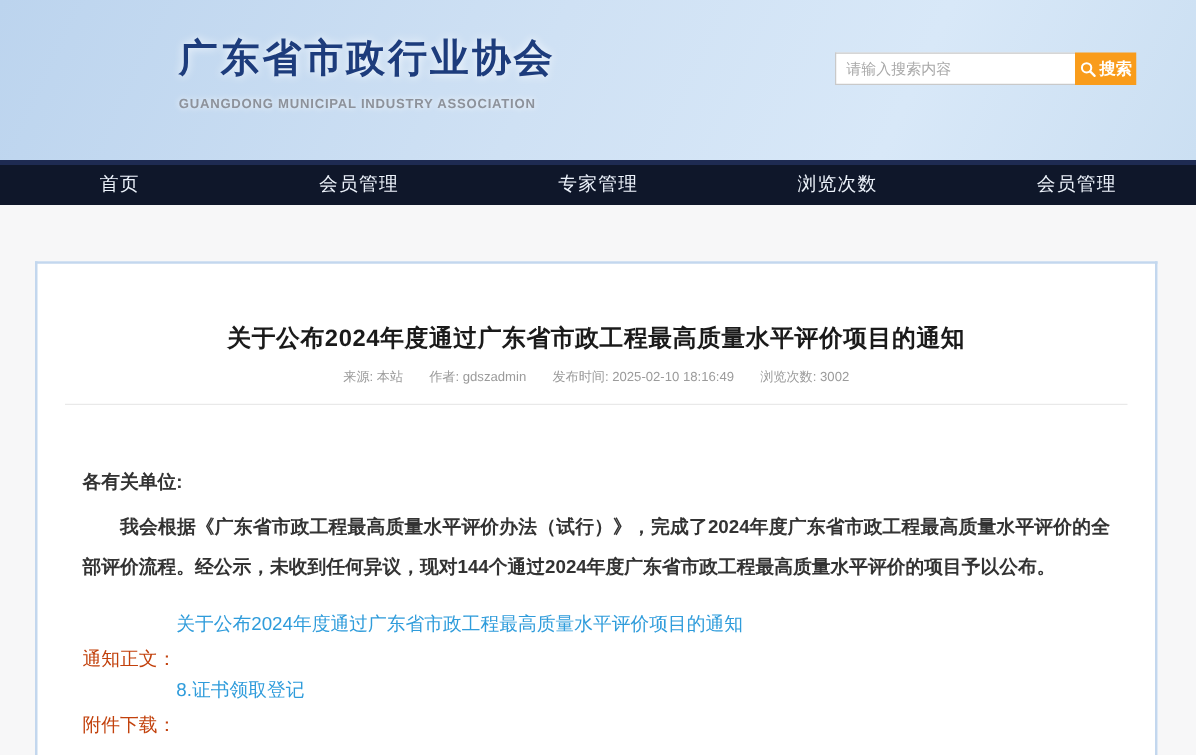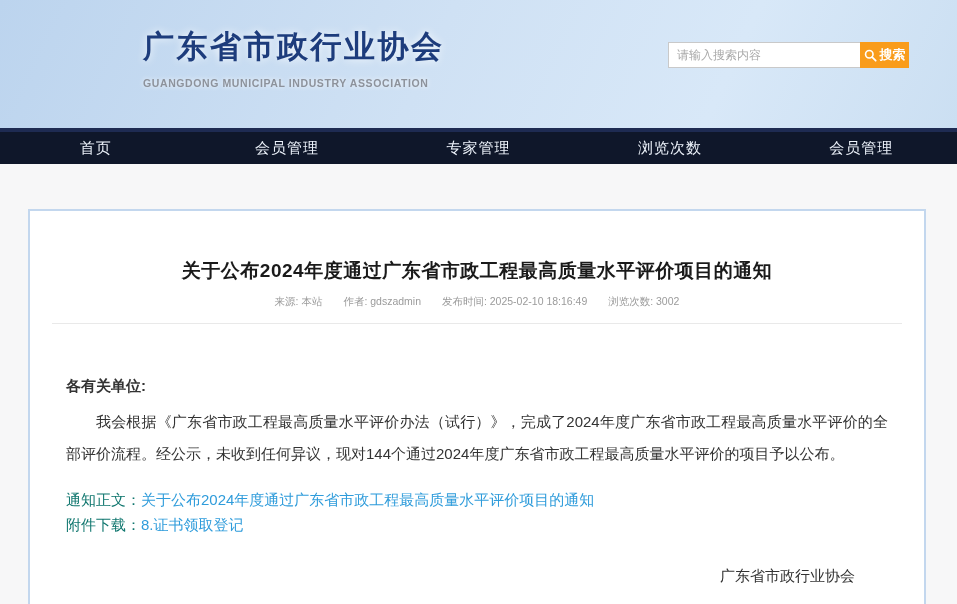--- a/index.html
+++ b/index.html
@@ -85,7 +85,7 @@
   .salutation { margin-top:50px; line-height:24px;font-weight:bold; }
   .para {
     margin-top:8px; text-indent:2em;
-    line-height:32px; text-align:justify;
+    line-height:32px; text-align:justify;font-weight:bold;
   }
   .link-row { display:flex; margin-top:17px; line-height:25px; }
   .link-row.attach-row { margin-top:0; }

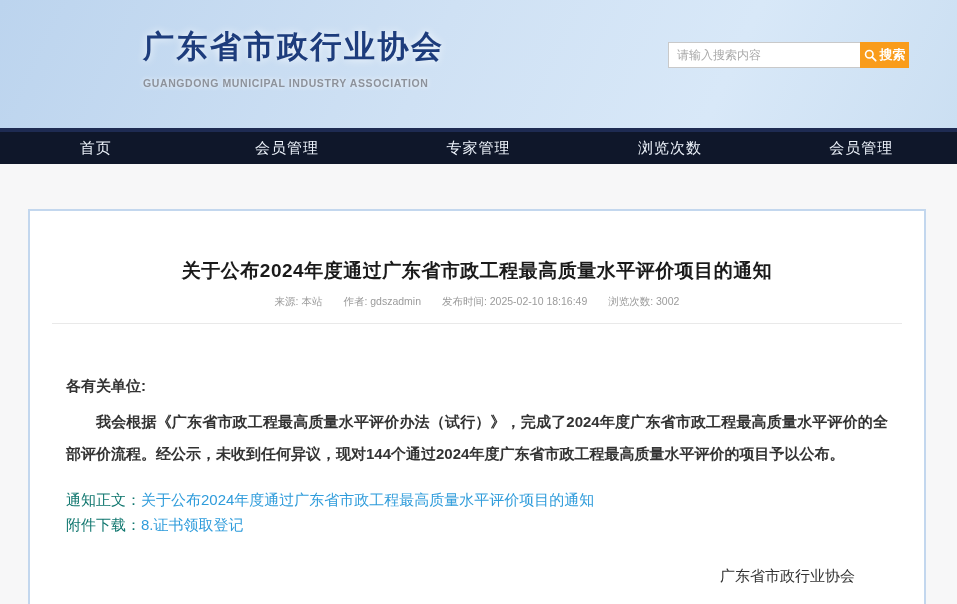--- a/index.html
+++ b/index.html
@@ -89,7 +89,7 @@
   }
   .link-row { display:flex; margin-top:17px; line-height:25px; }
   .link-row.attach-row { margin-top:0; }
-  .row-label { white-space:nowrap; color:#0f766e; }
+  .row-label { white-space:nowrap; color:#c2410c;margin-top:28px; }
   .doc-link {
     color:#2f9cdb; text-decoration:none; cursor:pointer; display:block;
   }

